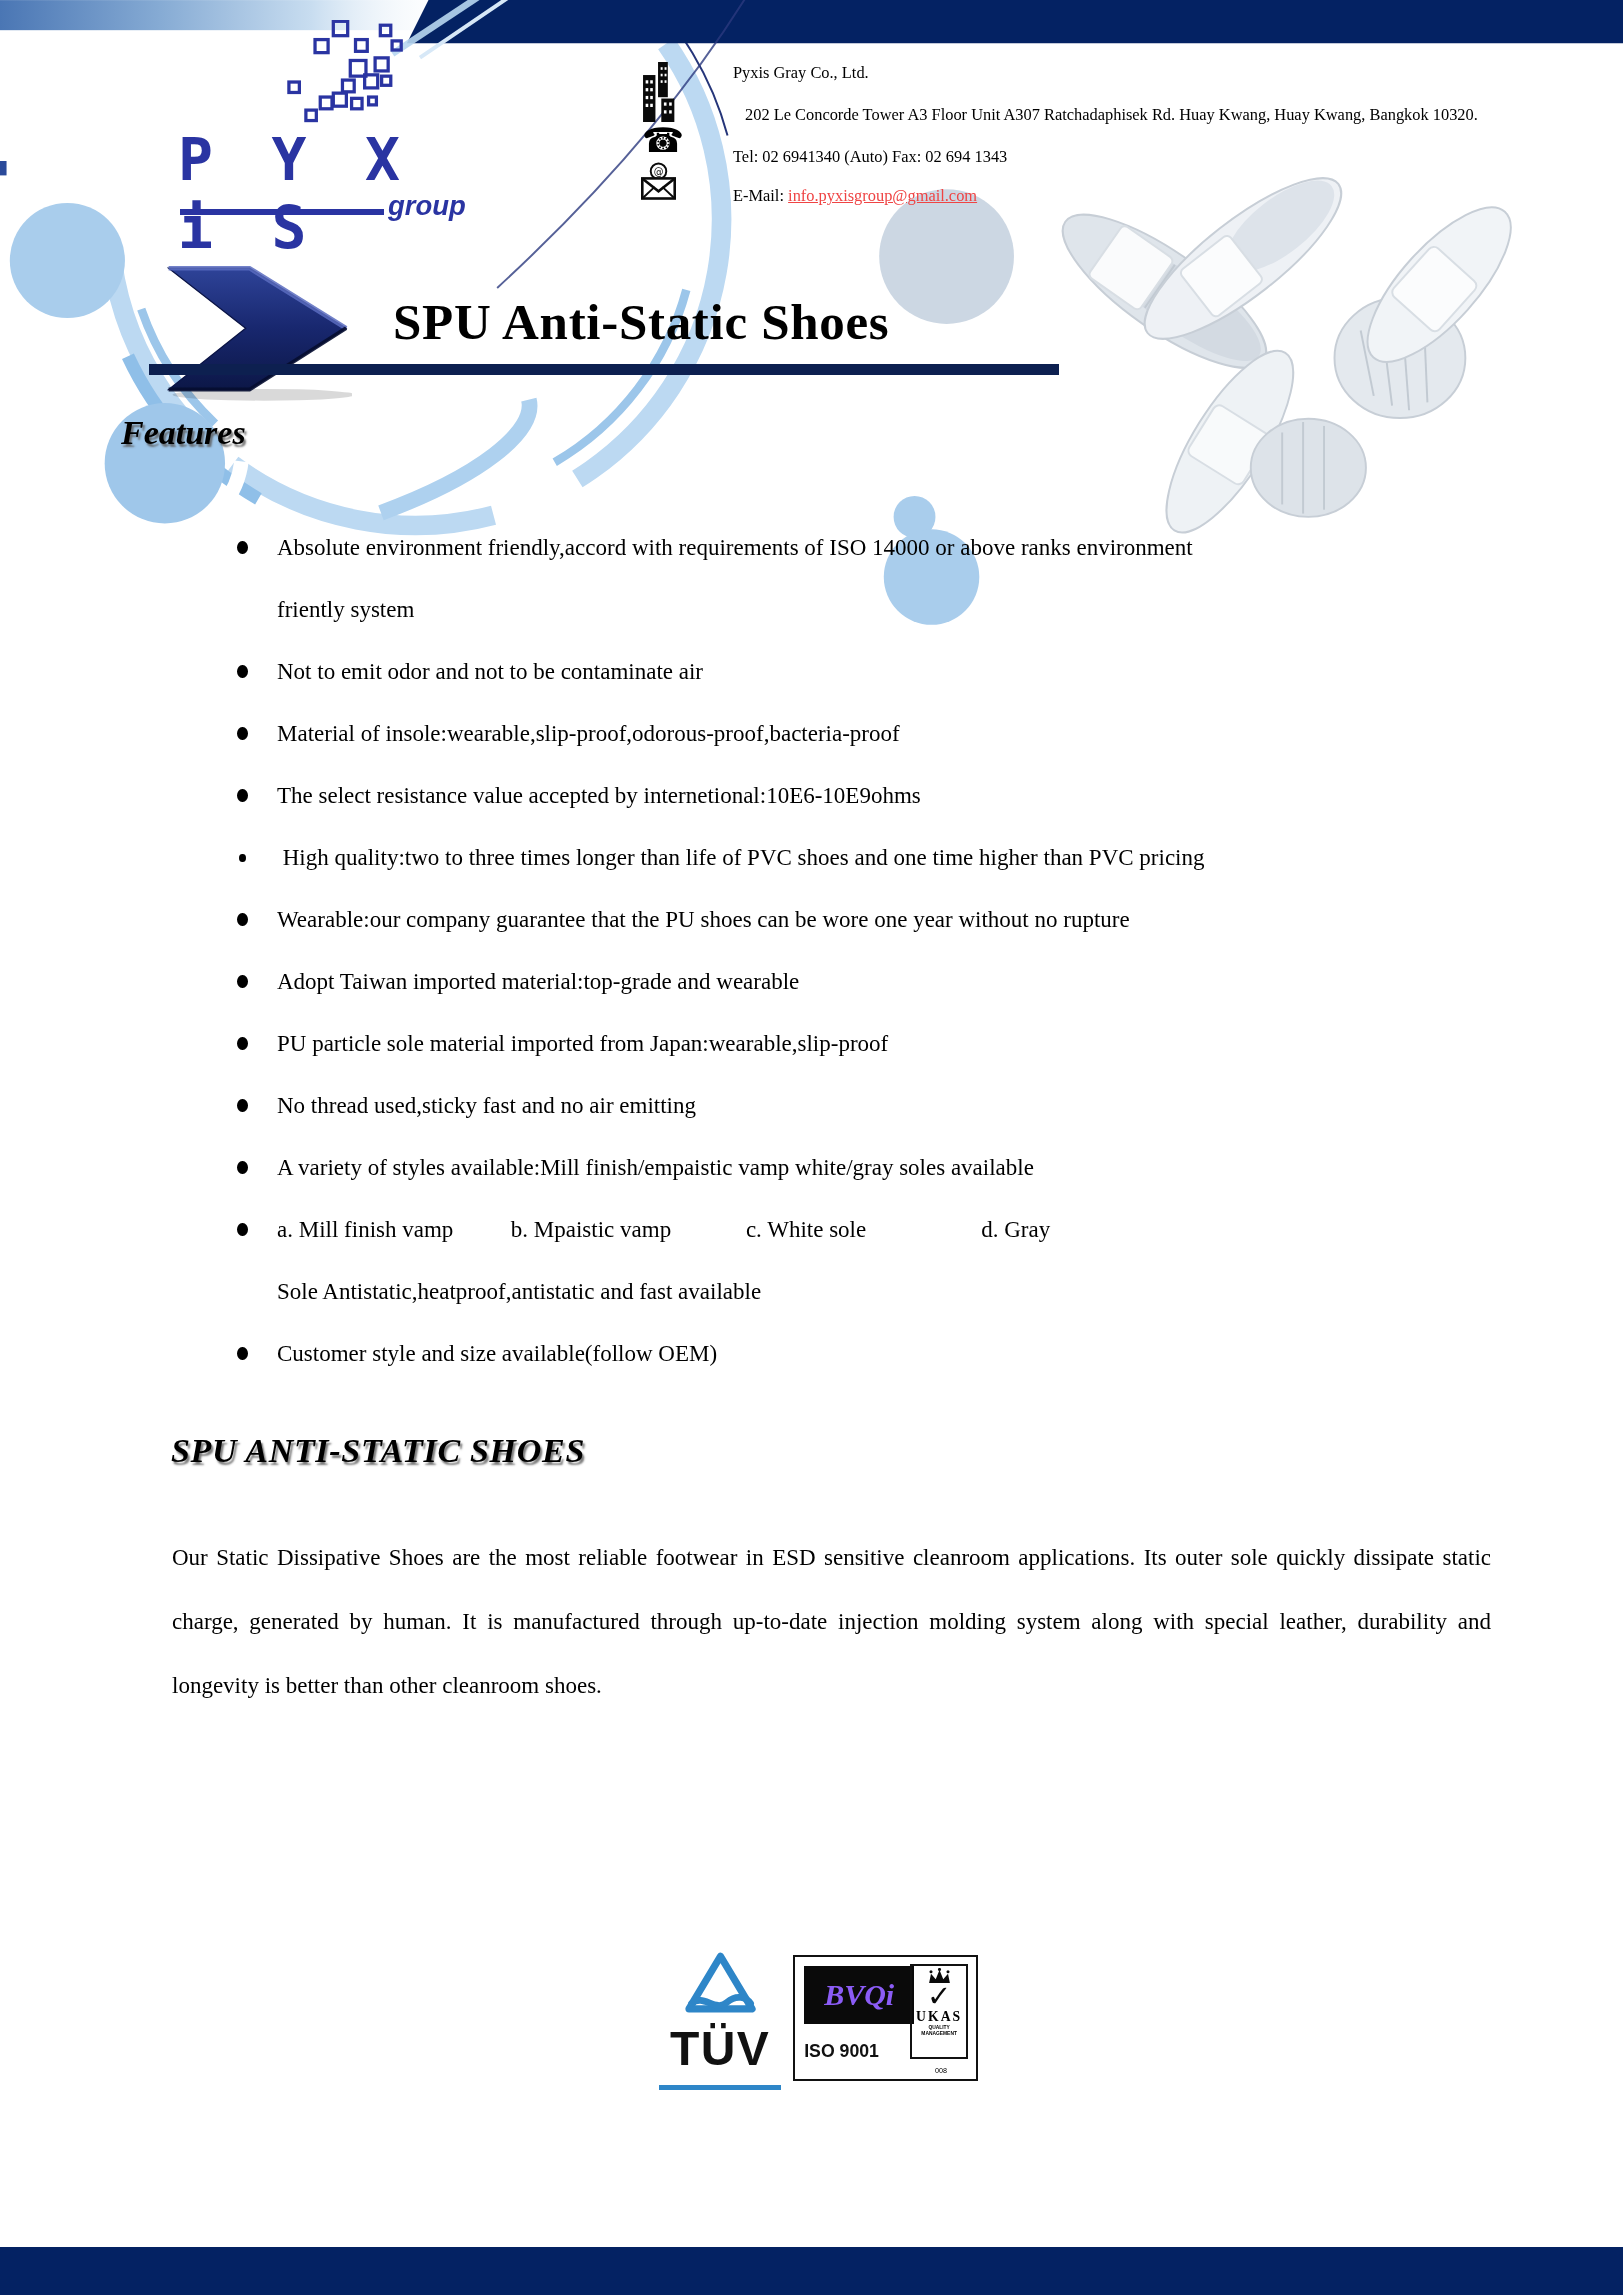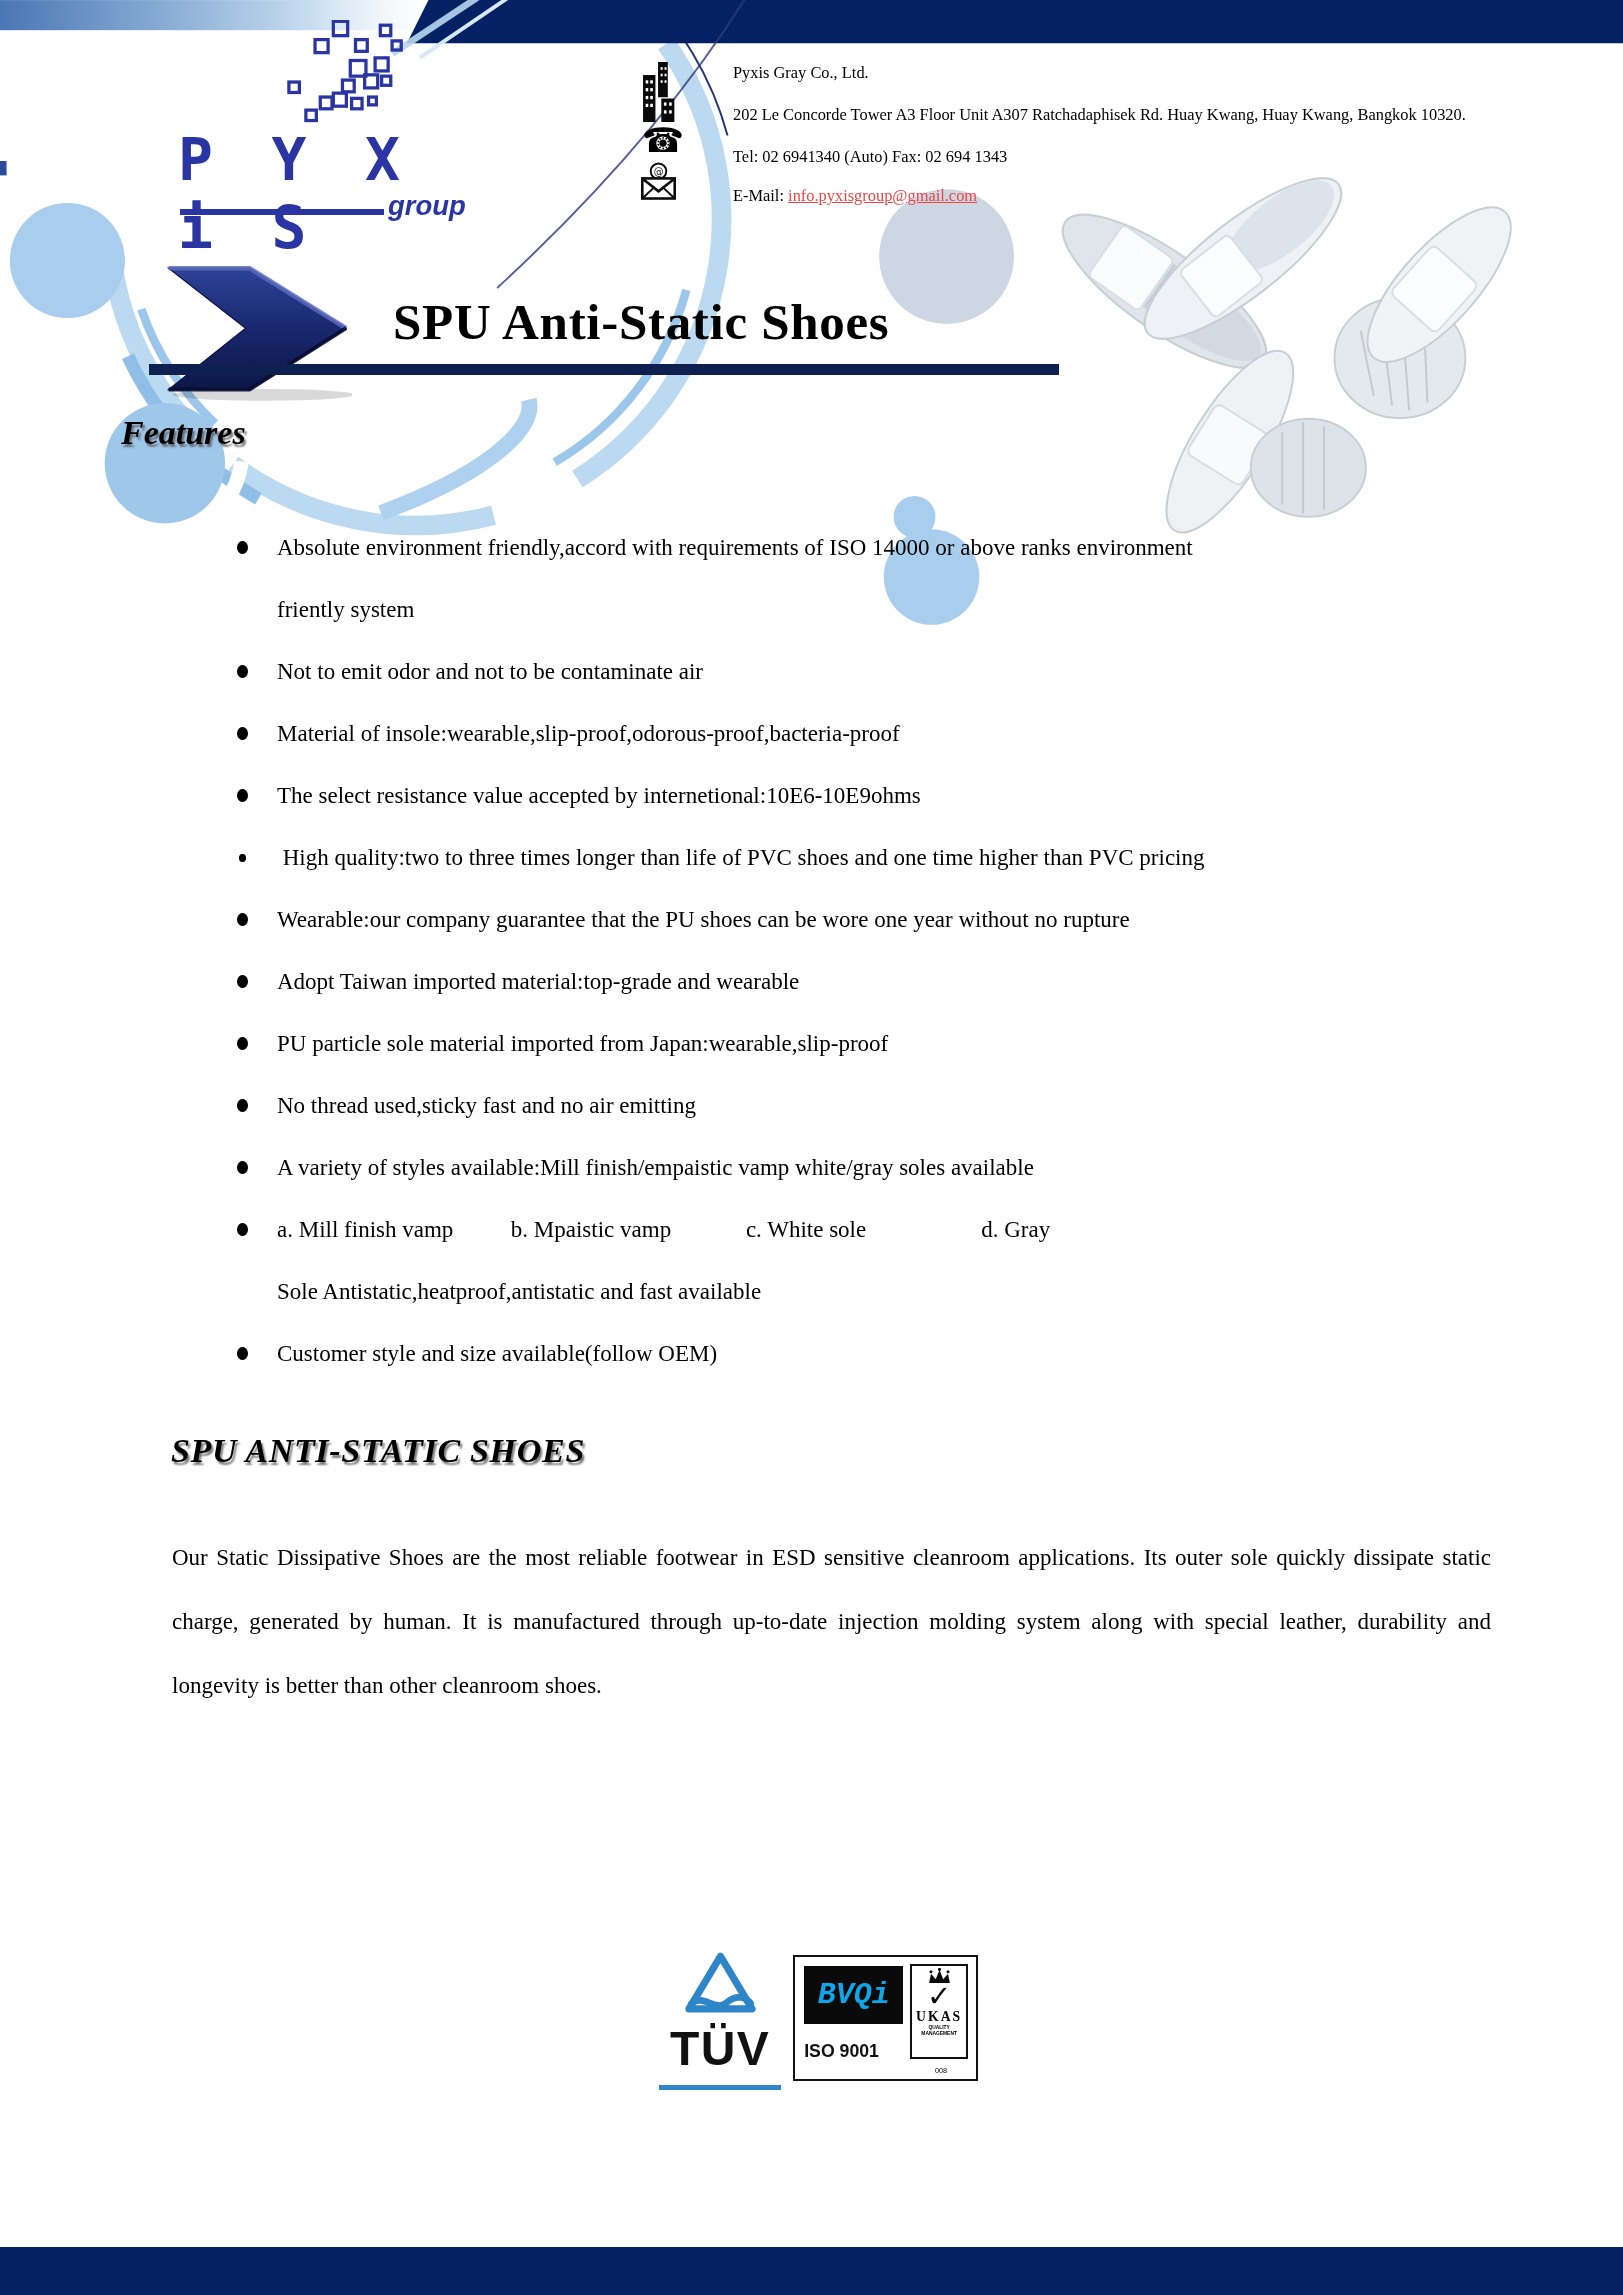--- a/index.html
+++ b/index.html
@@ -13,7 +13,7 @@
   
   .contact-line { position:absolute; left:733px; font-size:16.4px; white-space:nowrap; z-index:3; }
   .contact-company { top:63px; }
-  .contact-address { top:105px; }
+  .contact-address { top:105px;margin-left:12px; }
   .contact-tel     { top:147px; }
   .contact-email   { top:186px; }
   .email-link { color:#ef4444; text-decoration:underline; }

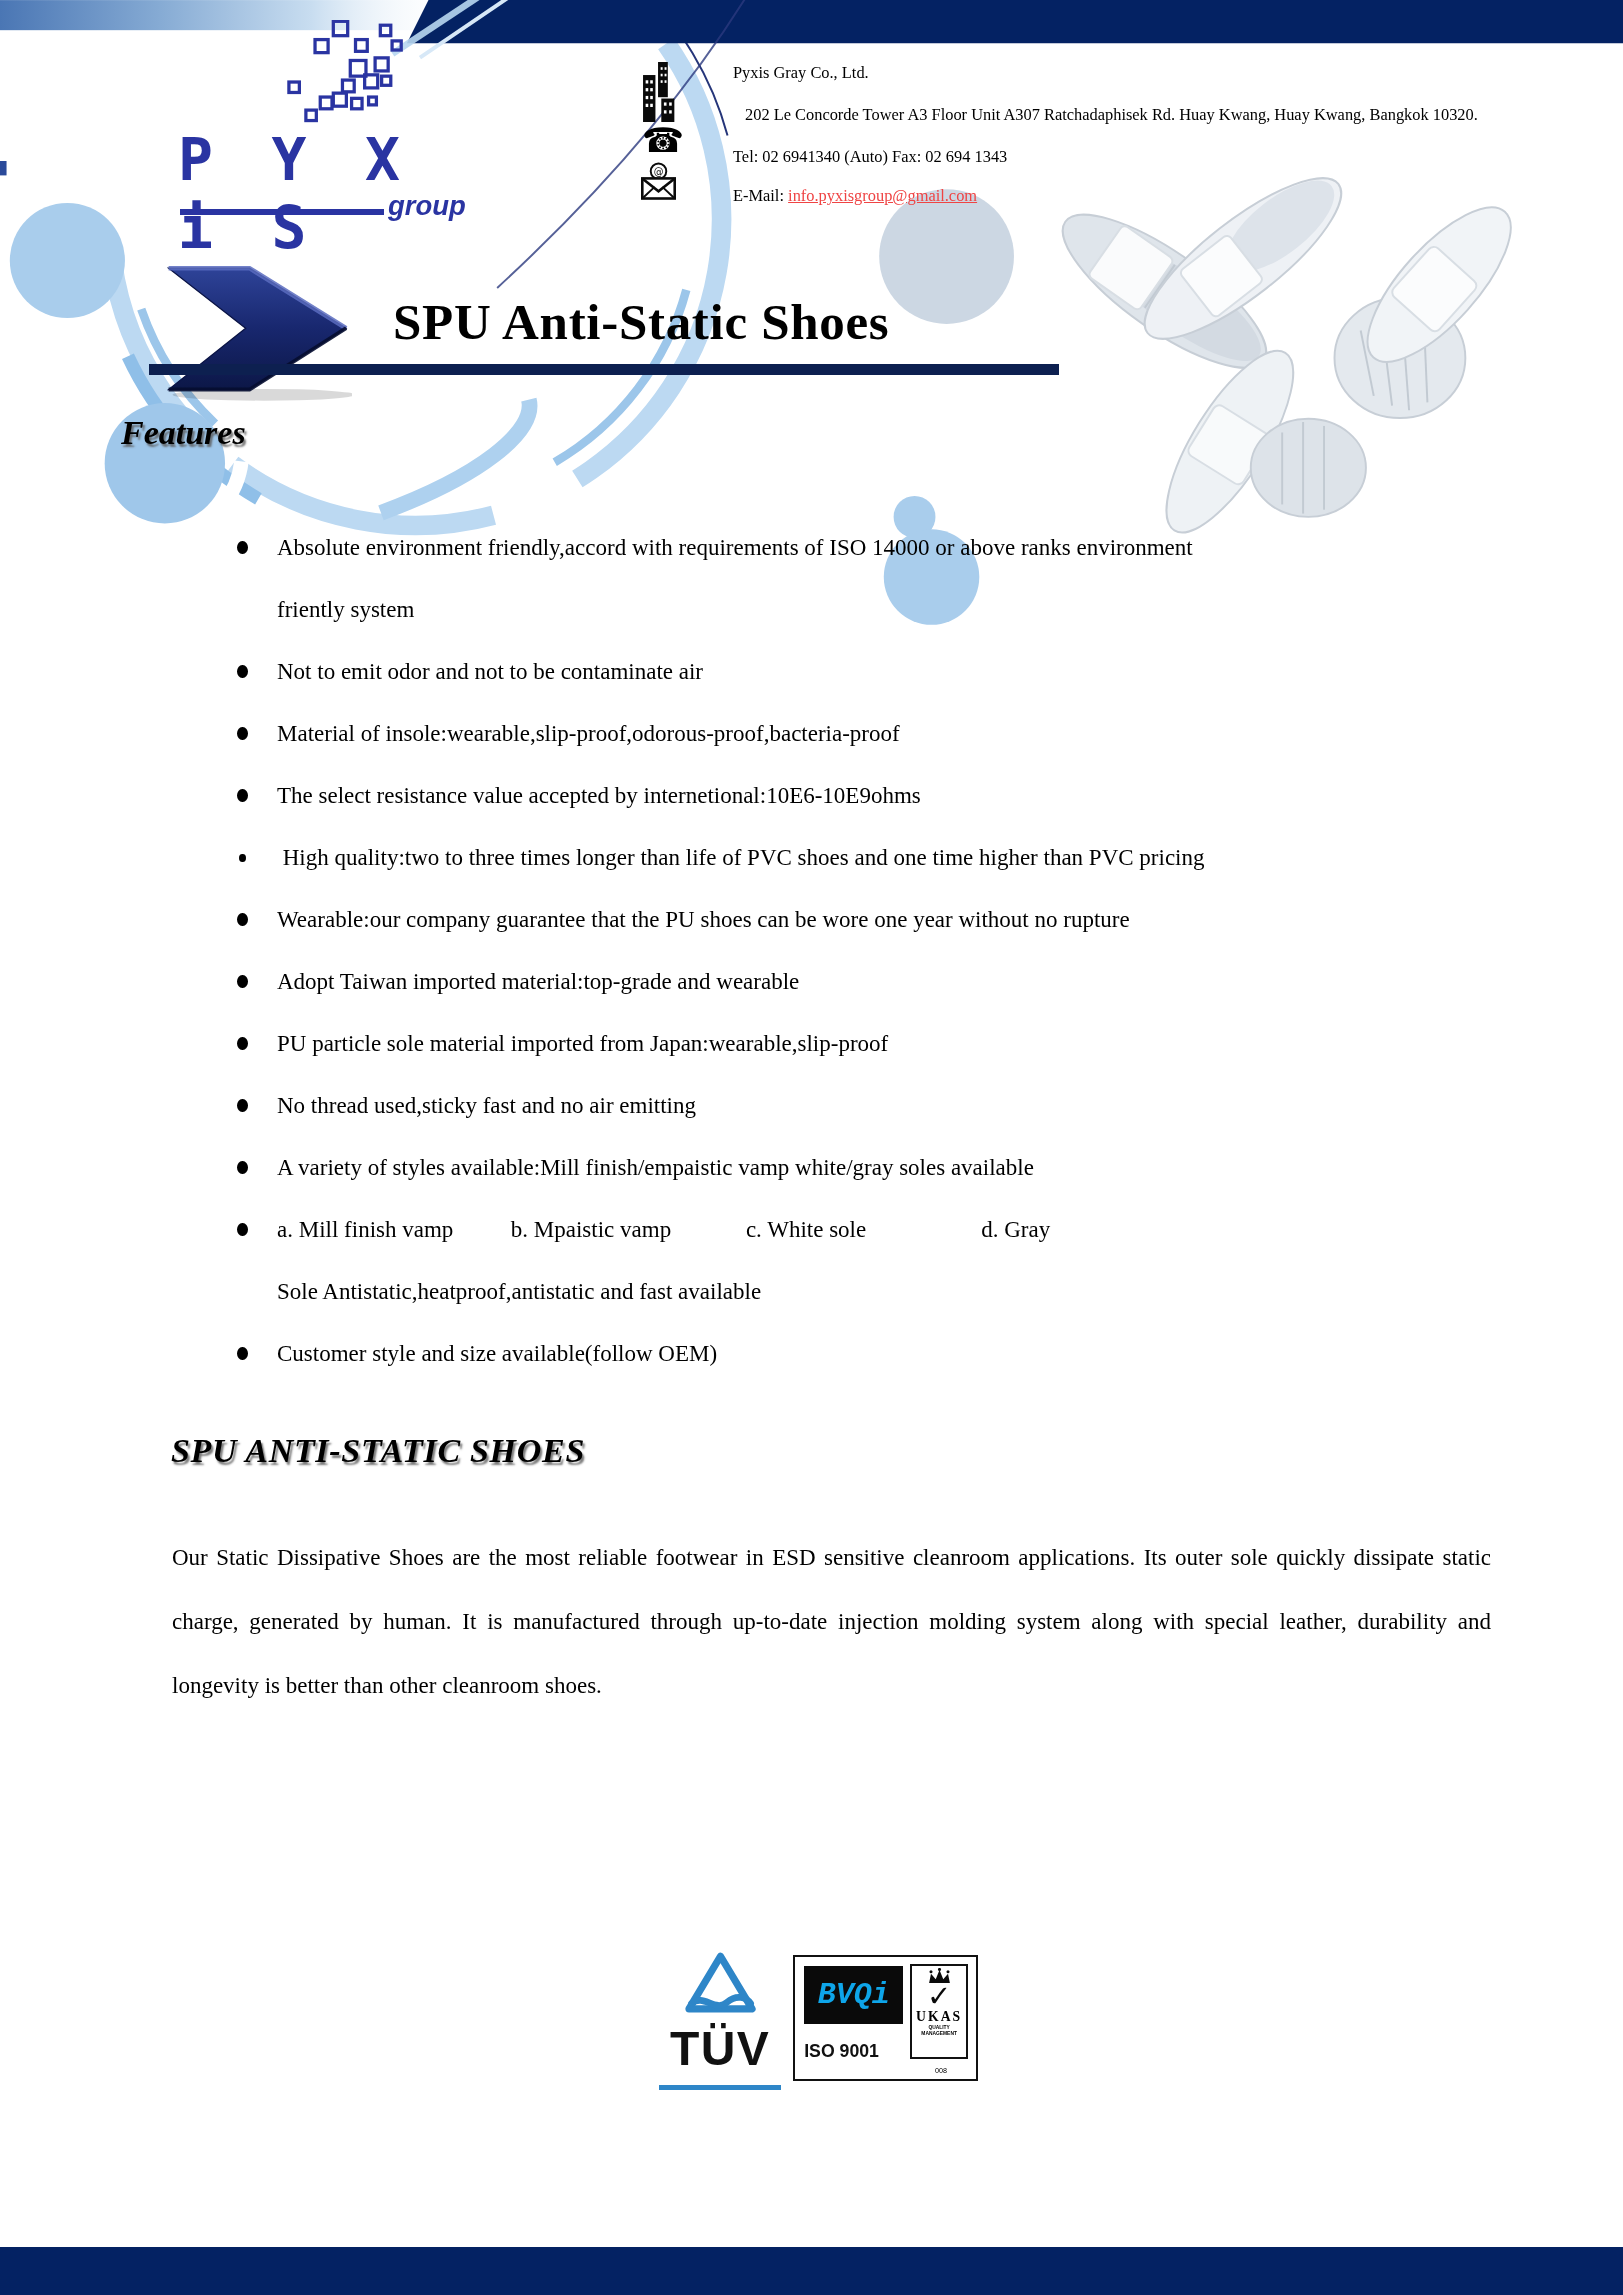--- a/index.html
+++ b/index.html
@@ -91,10 +91,10 @@
   }
   .bvqi-left { position:absolute; left:9.2px; top:9.2px; width:101px; }
   .bvqi-black {
-    width:99px; height:58px; background:#0a0a0a; color:#0ea5e9;
+    width:110px; height:58px; background:#0a0a0a; color:#8b5cf6;
     display:flex; align-items:center; justify-content:center;
     font-style:italic; font-weight:bold; font-size:30px;
-    font-family:Liberation Mono, monospace;
+    font-family:Liberation Serif, serif;
   }
   .bvqi-iso {
     margin-top:17px; text-align:left;

